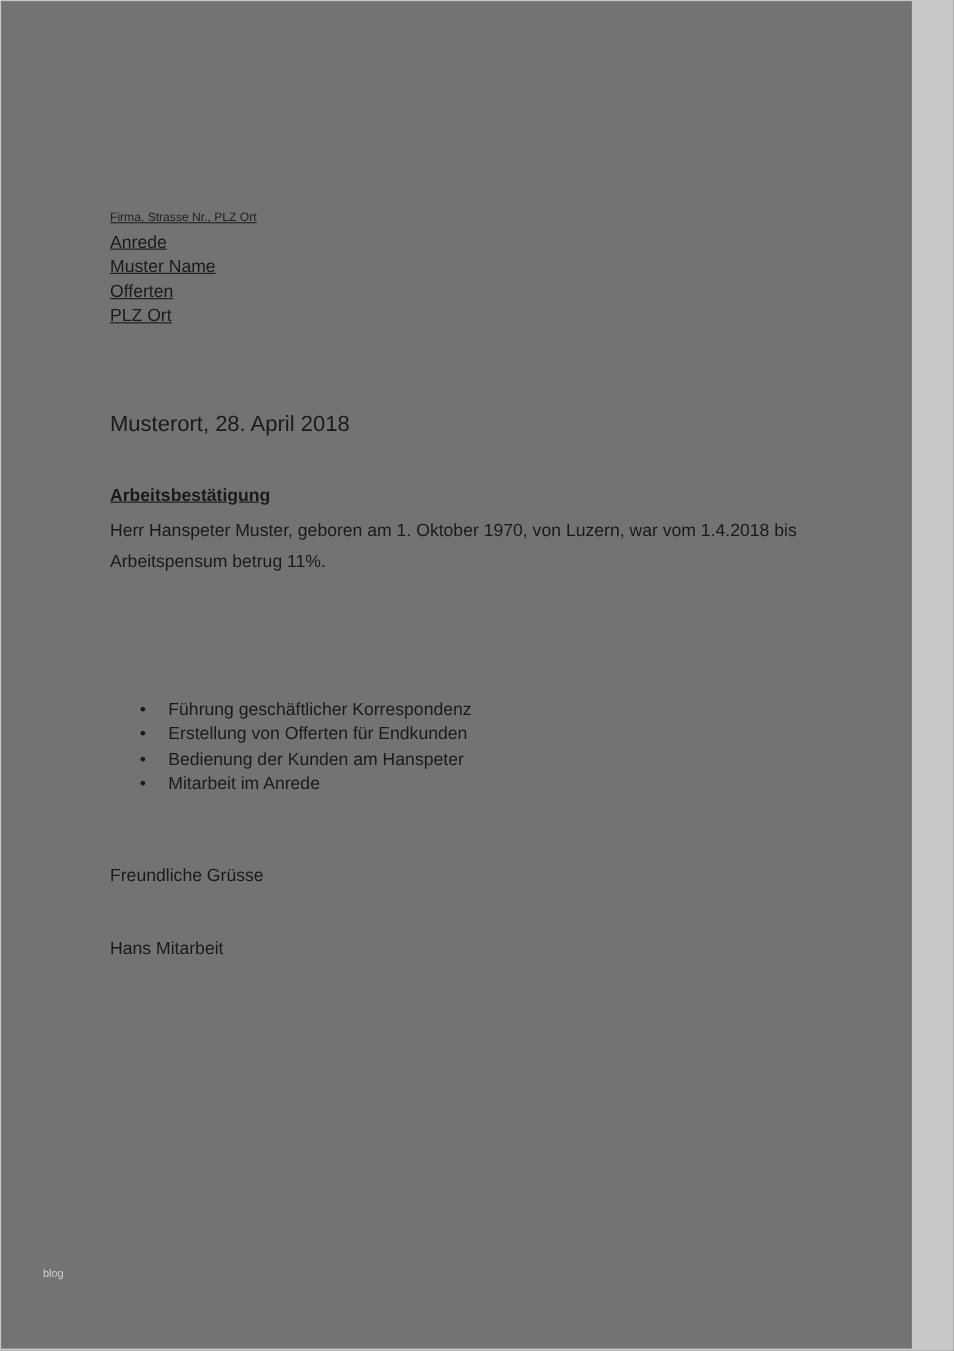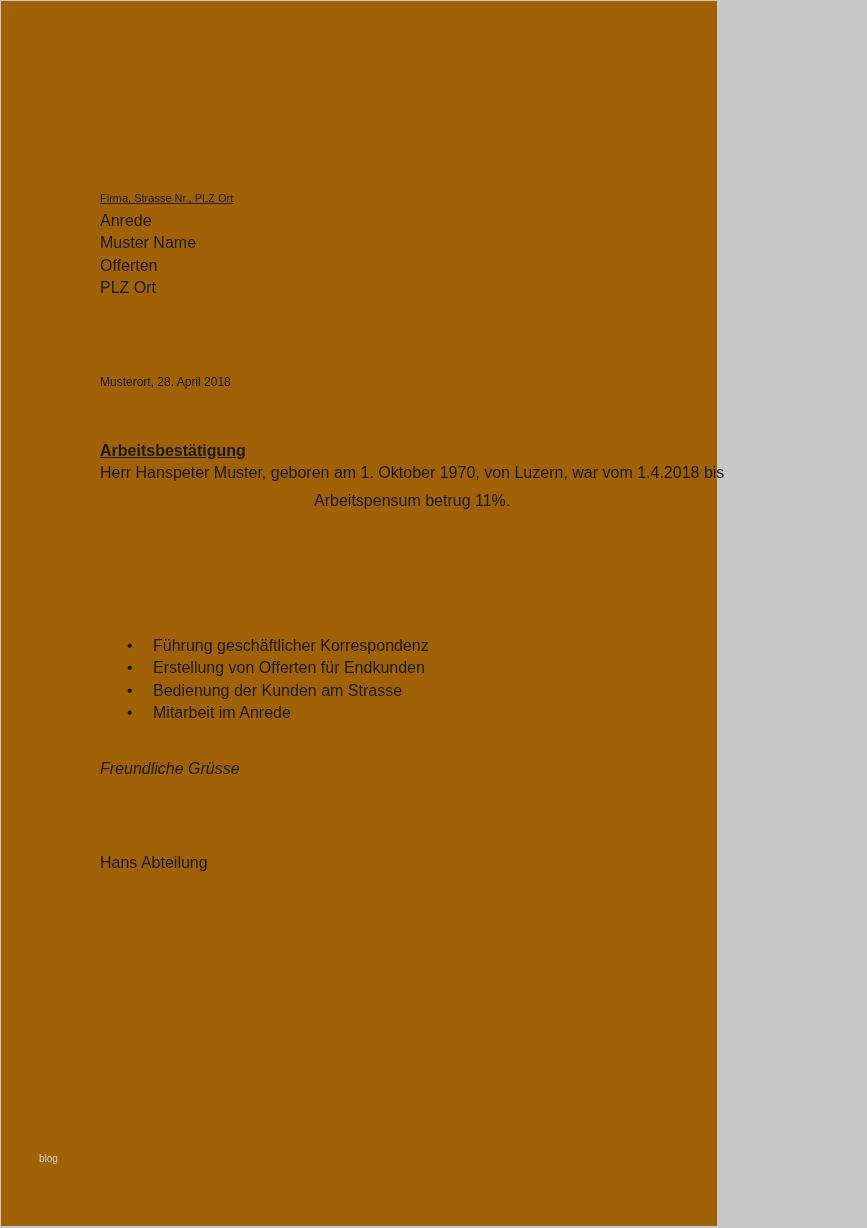--- a/index.html
+++ b/index.html
@@ -17,9 +17,9 @@
       position: absolute;
       left: 1px;
       top: 1px;
-      width: 716px;
+      width: 828px;
       height: 1225px;
-      background: #a16207;
+      background: #737373;
       font-family: "Liberation Sans", sans-serif;
       color: #1a1a1a;
     }

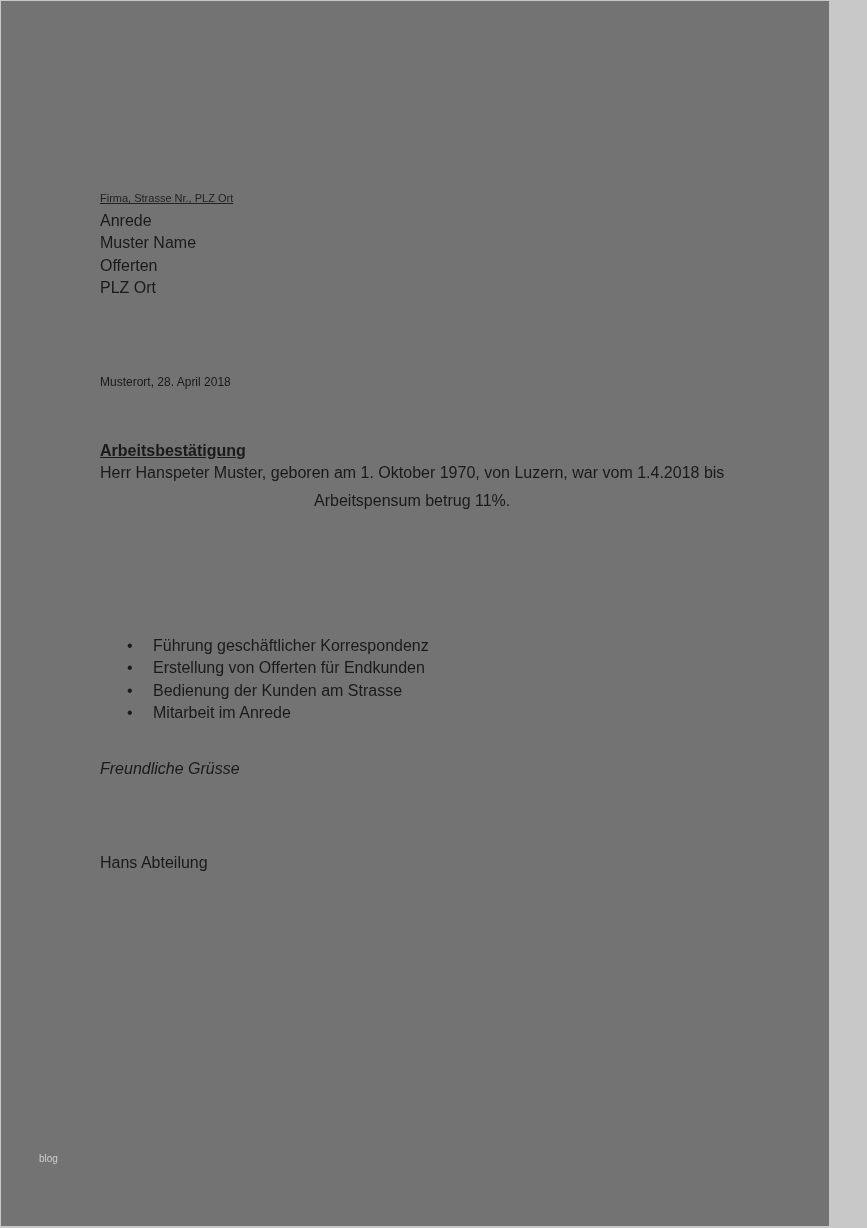--- a/index.html
+++ b/index.html
@@ -39,6 +39,7 @@
       top: 209px;
       font-size: 16px;
       line-height: 22.3px;
+      text-decoration: underline;
     }
     .recipient div { height: 22.3px; }
     .date {

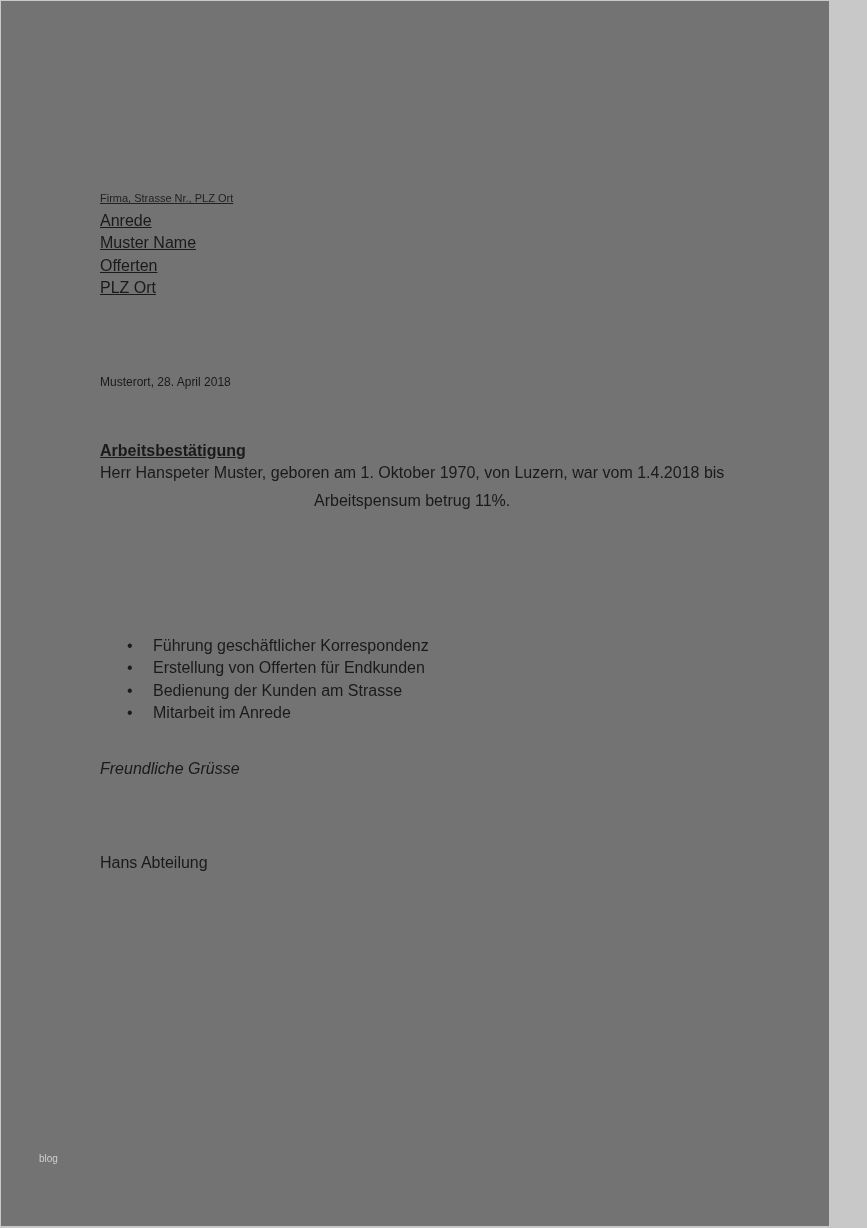--- a/index.html
+++ b/index.html
@@ -45,7 +45,7 @@
     .date {
       left: 99px;
       top: 374px;
-      font-size: 12px;
+      font-size: 20px;
     }
     .subject {
       left: 99px;

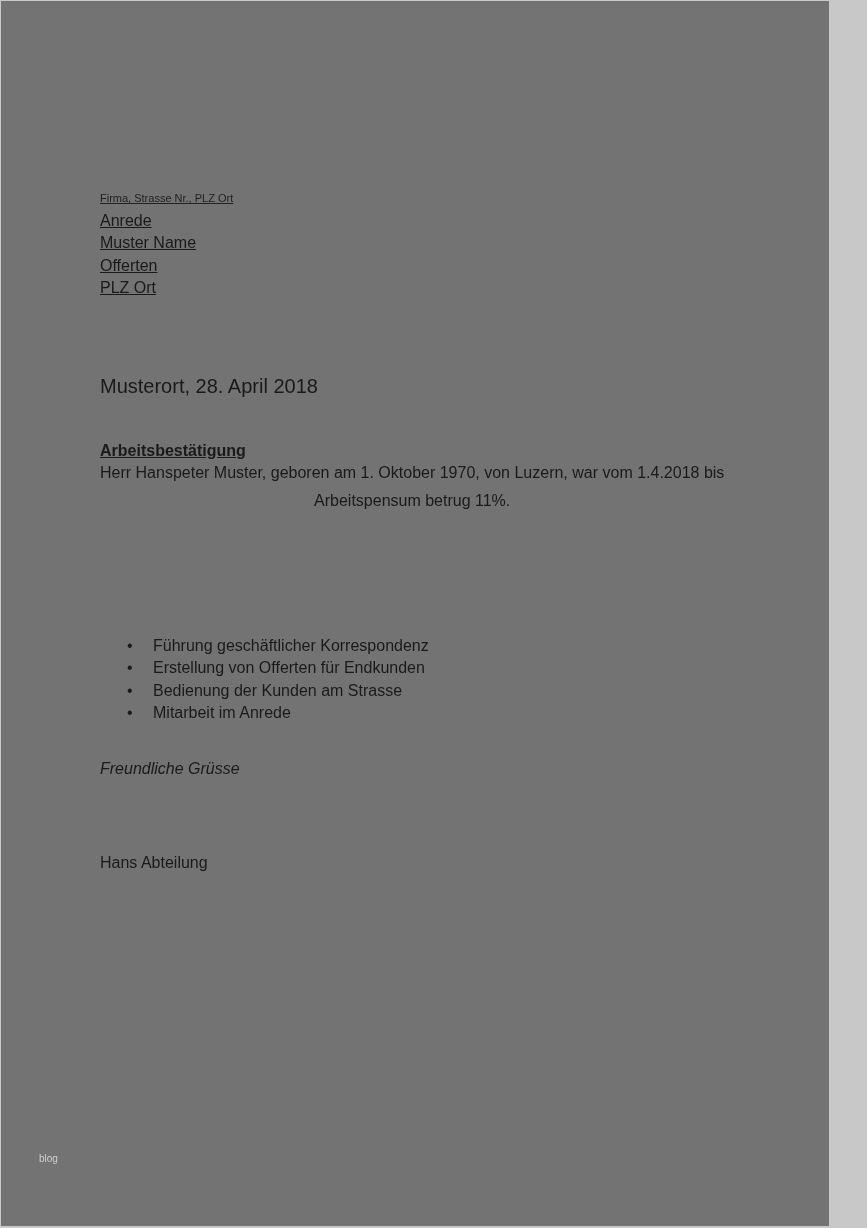--- a/index.html
+++ b/index.html
@@ -56,10 +56,9 @@
     }
     .body-para {
       left: 99px;
-      top: 458px;
+      top: 468px;
       font-size: 16px;
       line-height: 27.8px;
-      text-align: center;
     }
     .intro {
       left: 99px;

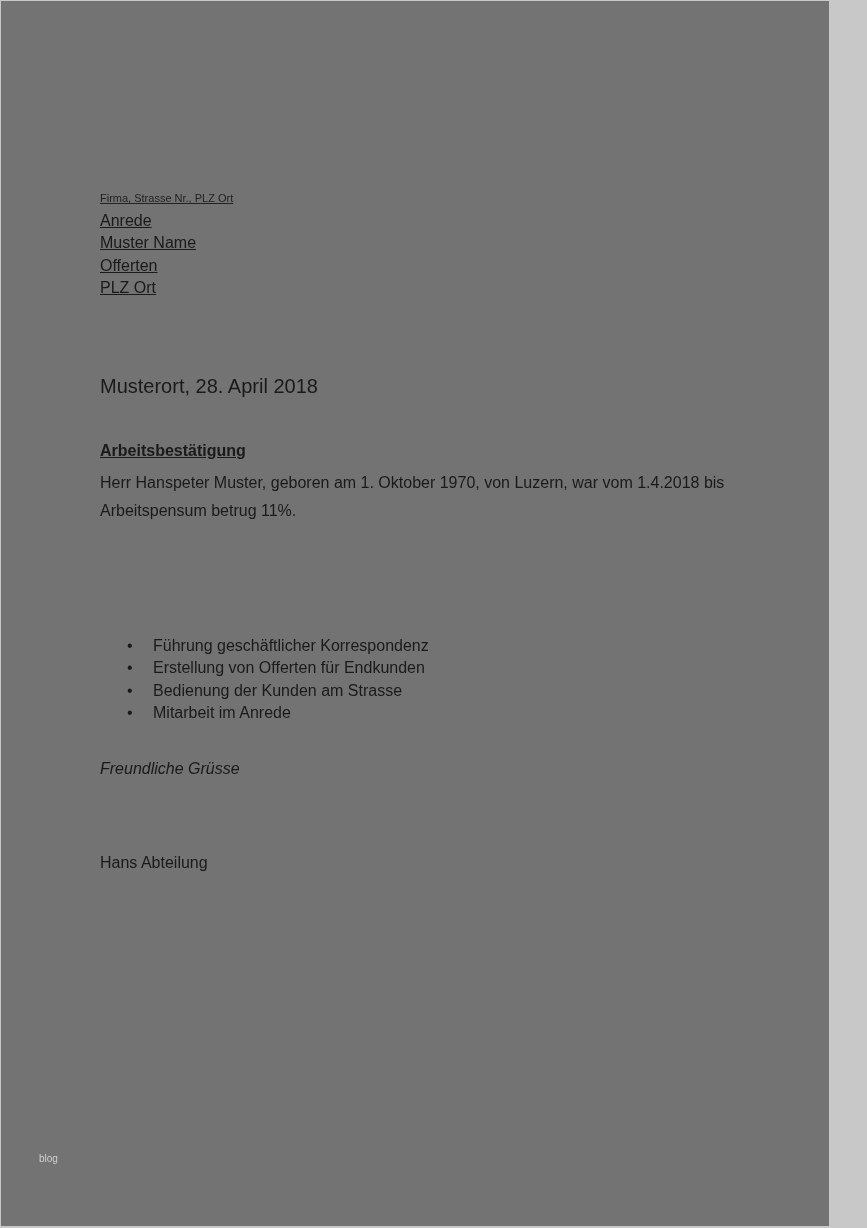--- a/index.html
+++ b/index.html
@@ -137,7 +137,7 @@
     </li>
     <li>
       <span class="bullet">•</span>
-      <span>Bedienung der Kunden am Strasse</span>
+      <span>Bedienung der Kunden am Hanspeter</span>
     </li>
     <li>
       <span class="bullet">•</span>

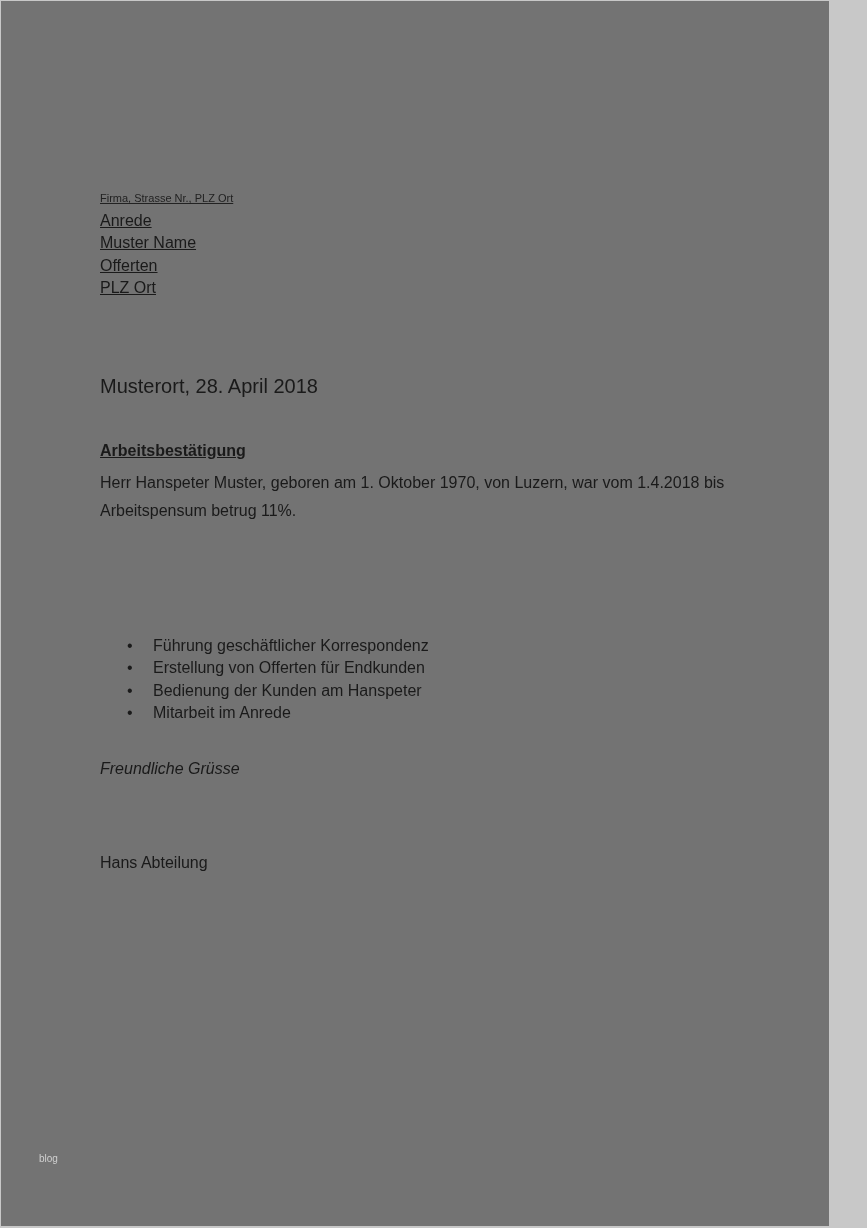--- a/index.html
+++ b/index.html
@@ -86,9 +86,8 @@
     }
     .closing {
       left: 99px;
-      top: 759px;
+      top: 787px;
       font-size: 16px;
-      font-style: italic;
     }
     .signature {
       left: 99px;

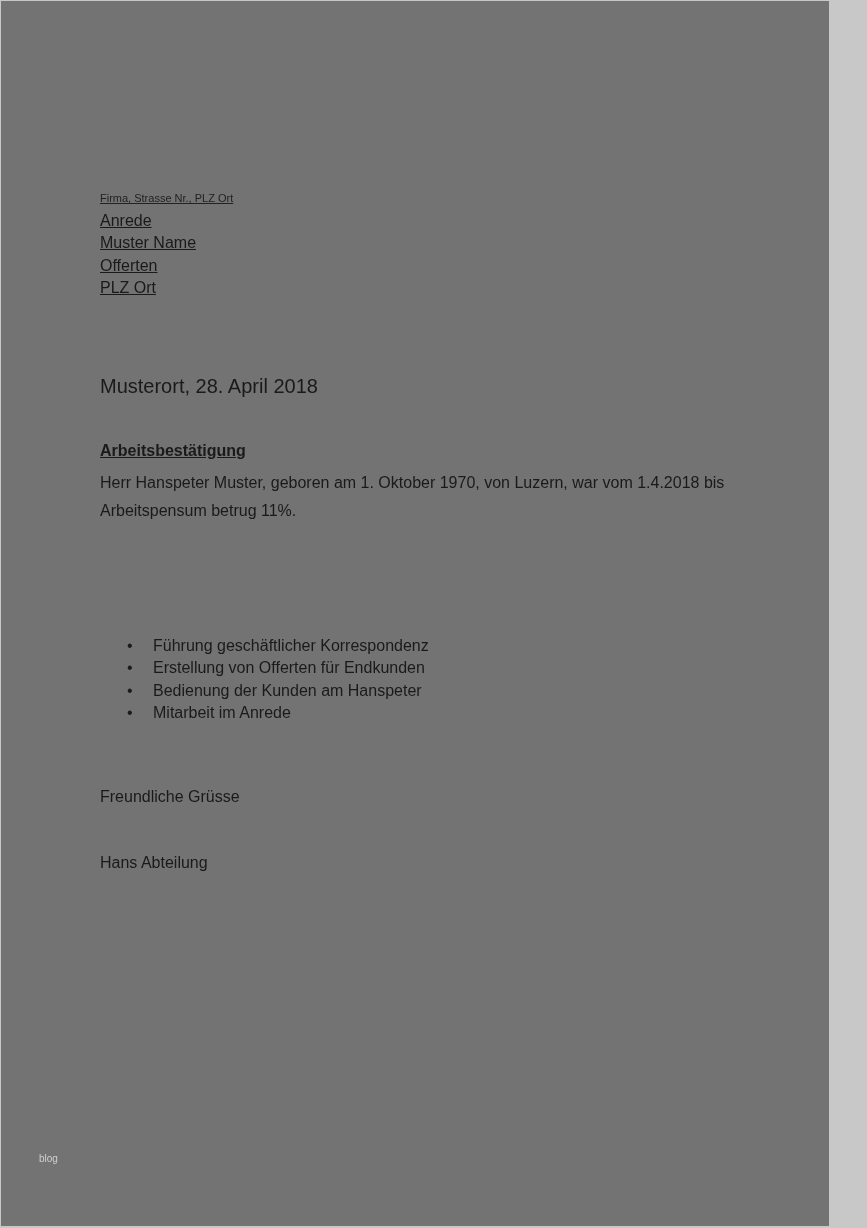--- a/index.html
+++ b/index.html
@@ -146,7 +146,7 @@
 
   <div class="abs closing">Freundliche Grüsse</div>
 
-  <div class="abs signature">Hans Abteilung</div>
+  <div class="abs signature">Hans Mitarbeit</div>
 
   <div class="abs watermark">blog</div>
 

